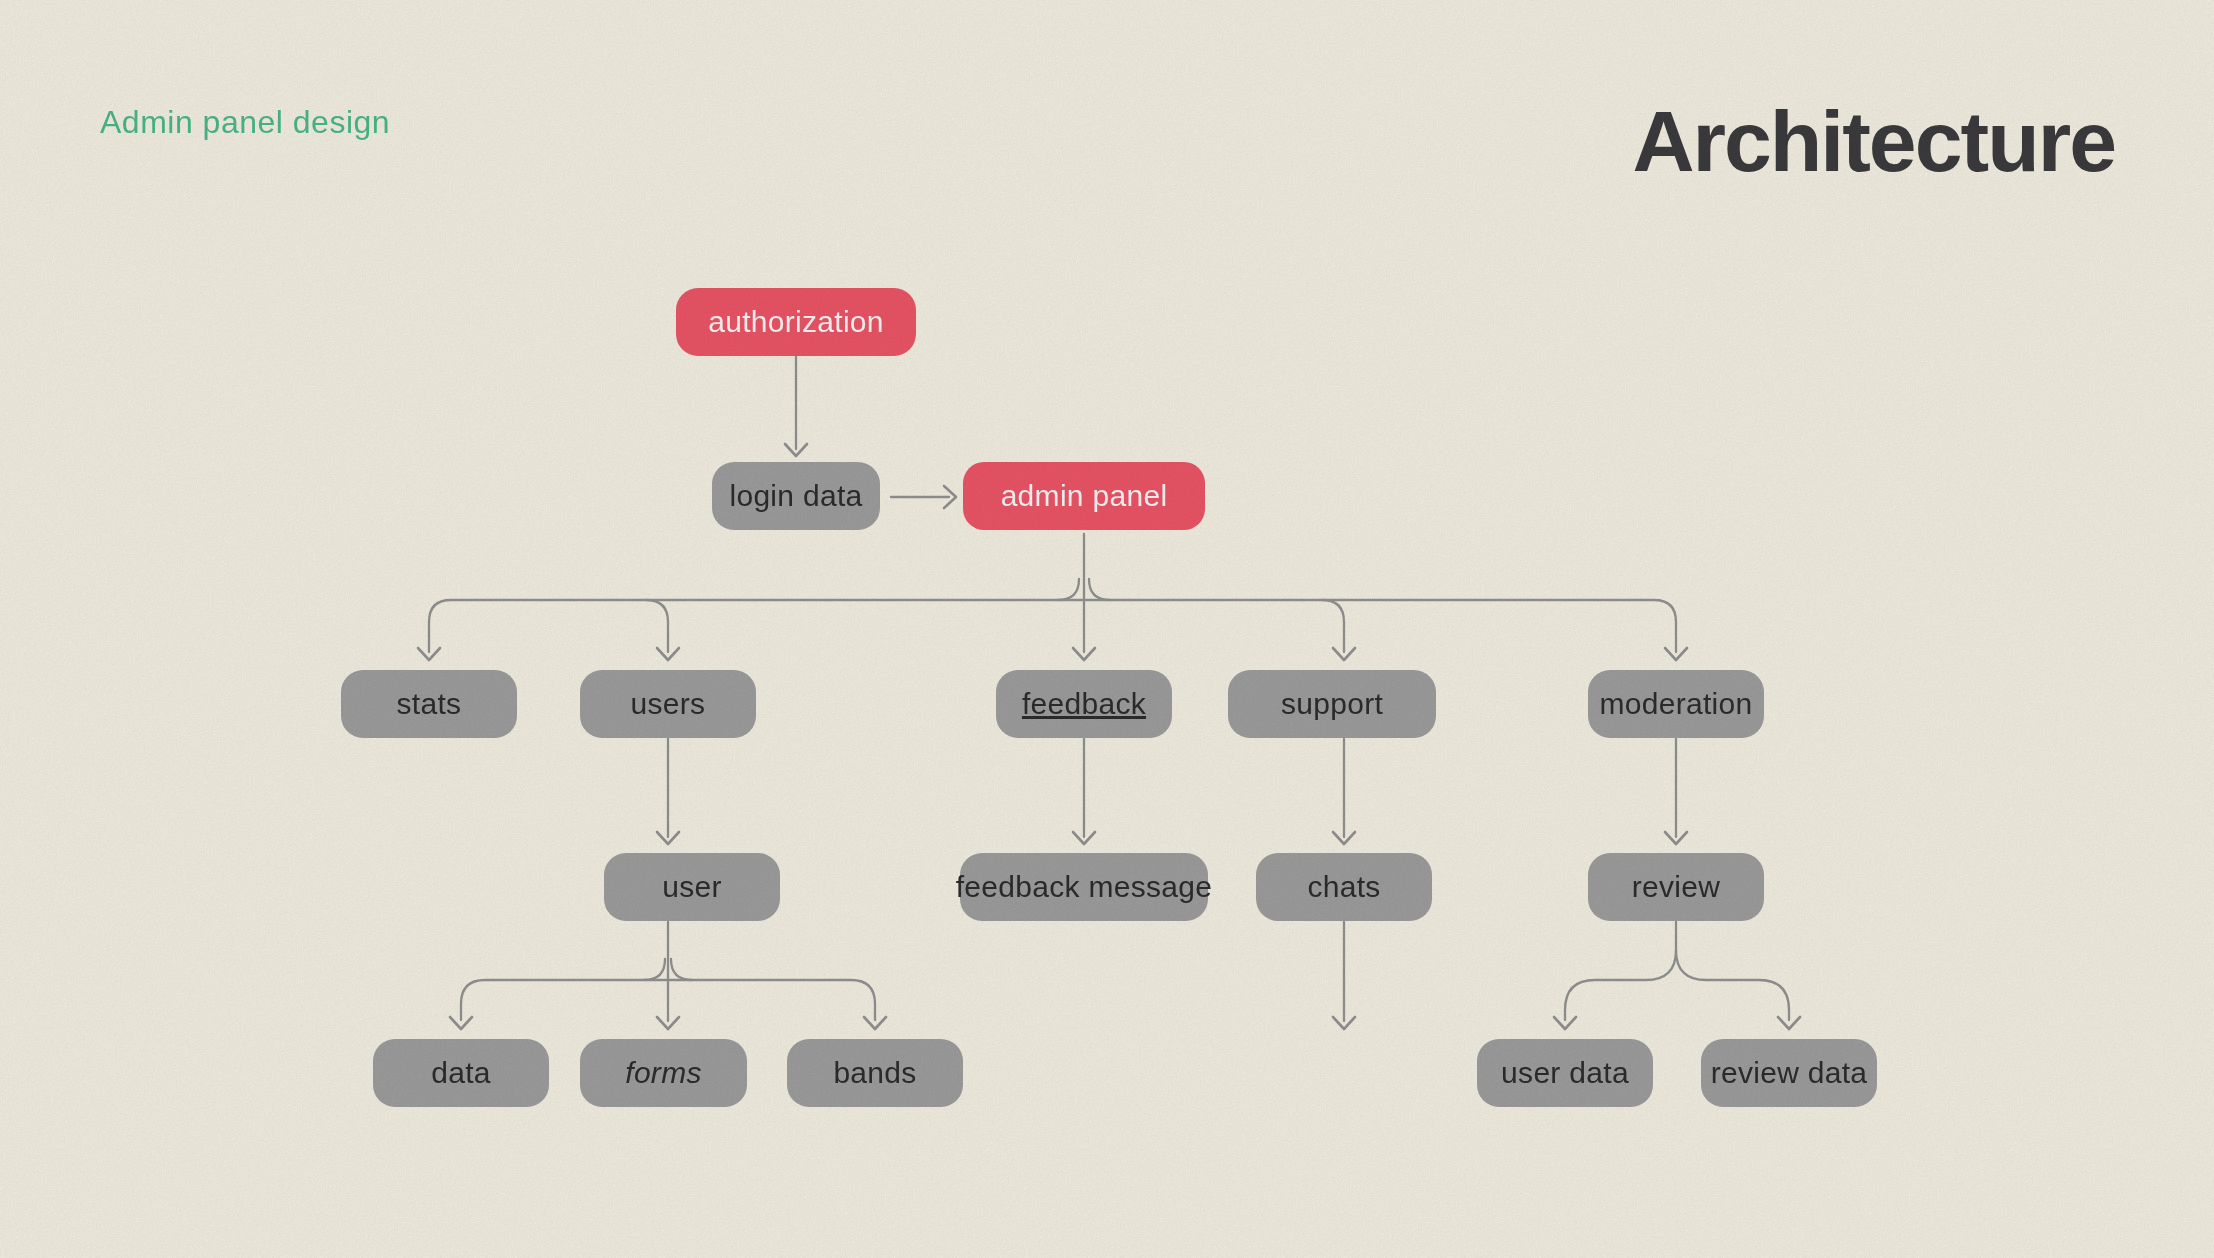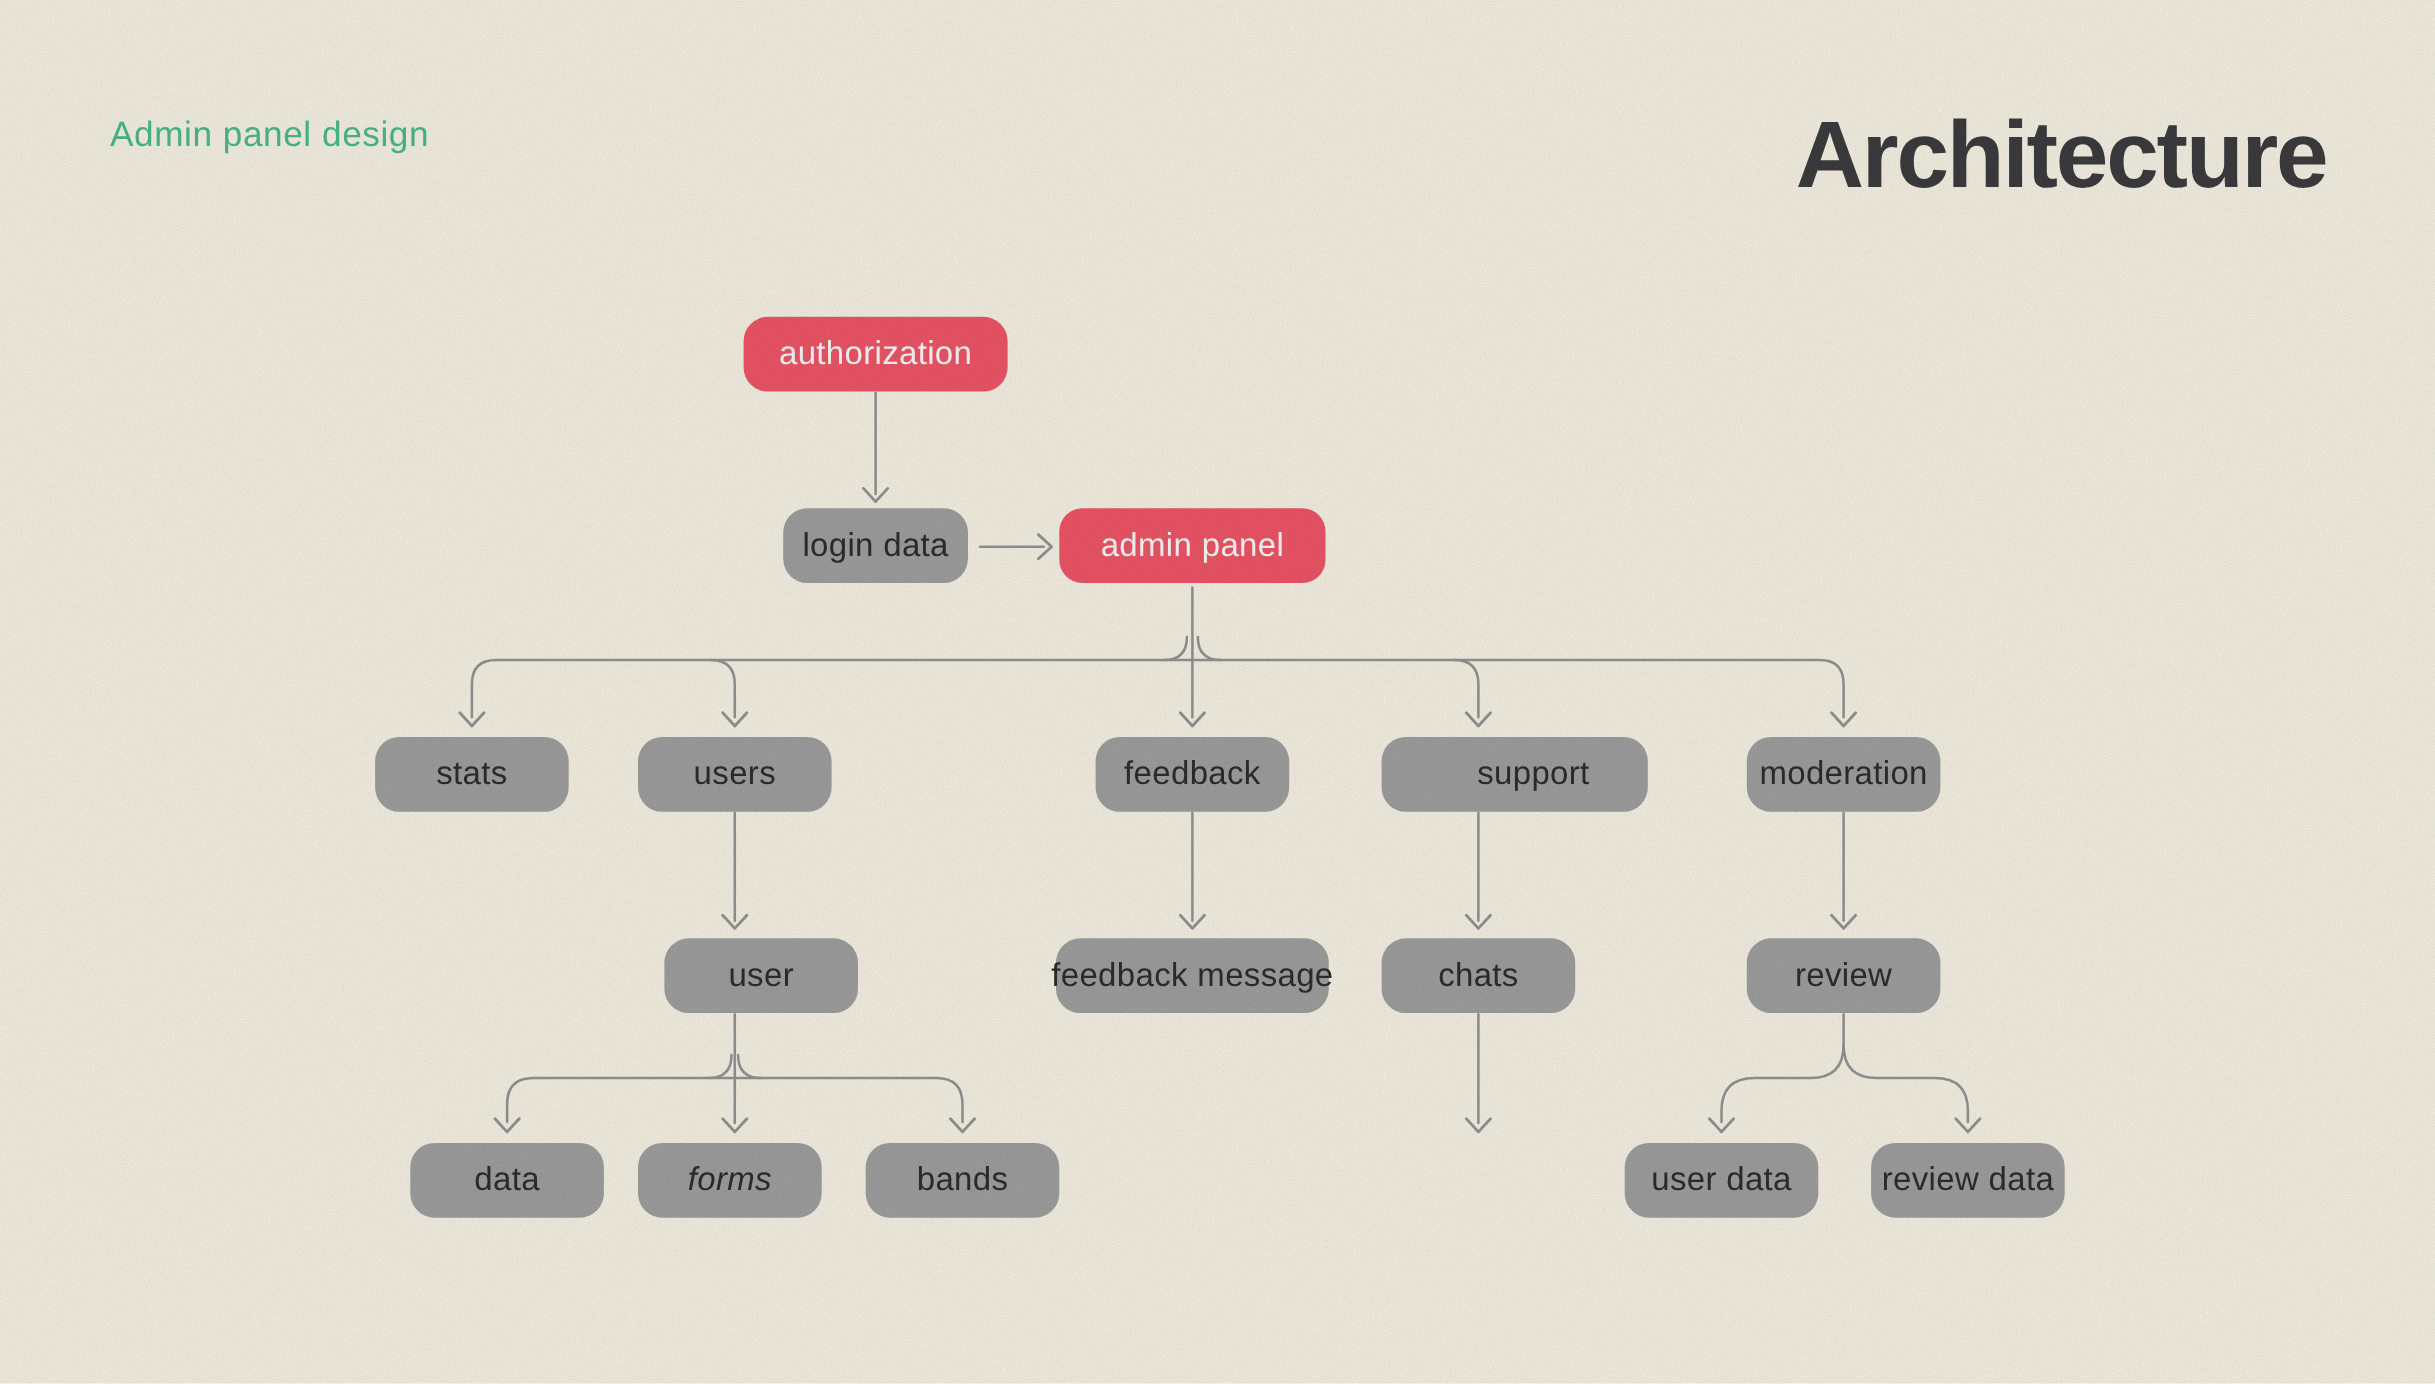--- a/index.html
+++ b/index.html
@@ -130,7 +130,7 @@
 
   <div class="node" style="left:341px; top:670px; width:176px;">stats</div>
   <div class="node" style="left:580px; top:670px; width:176px;">users</div>
-  <div class="node" style="left:996px; top:670px; width:176px;">feedback</div>
+  <div class="node" style="left:996px; top:670px; width:176px;text-decoration:underline;">feedback</div>
   <div class="node" style="left:1256px; top:670px; width:208px;padding-left:34px;">support</div>
   <div class="node" style="left:1588px; top:670px; width:176px;">moderation</div>
 

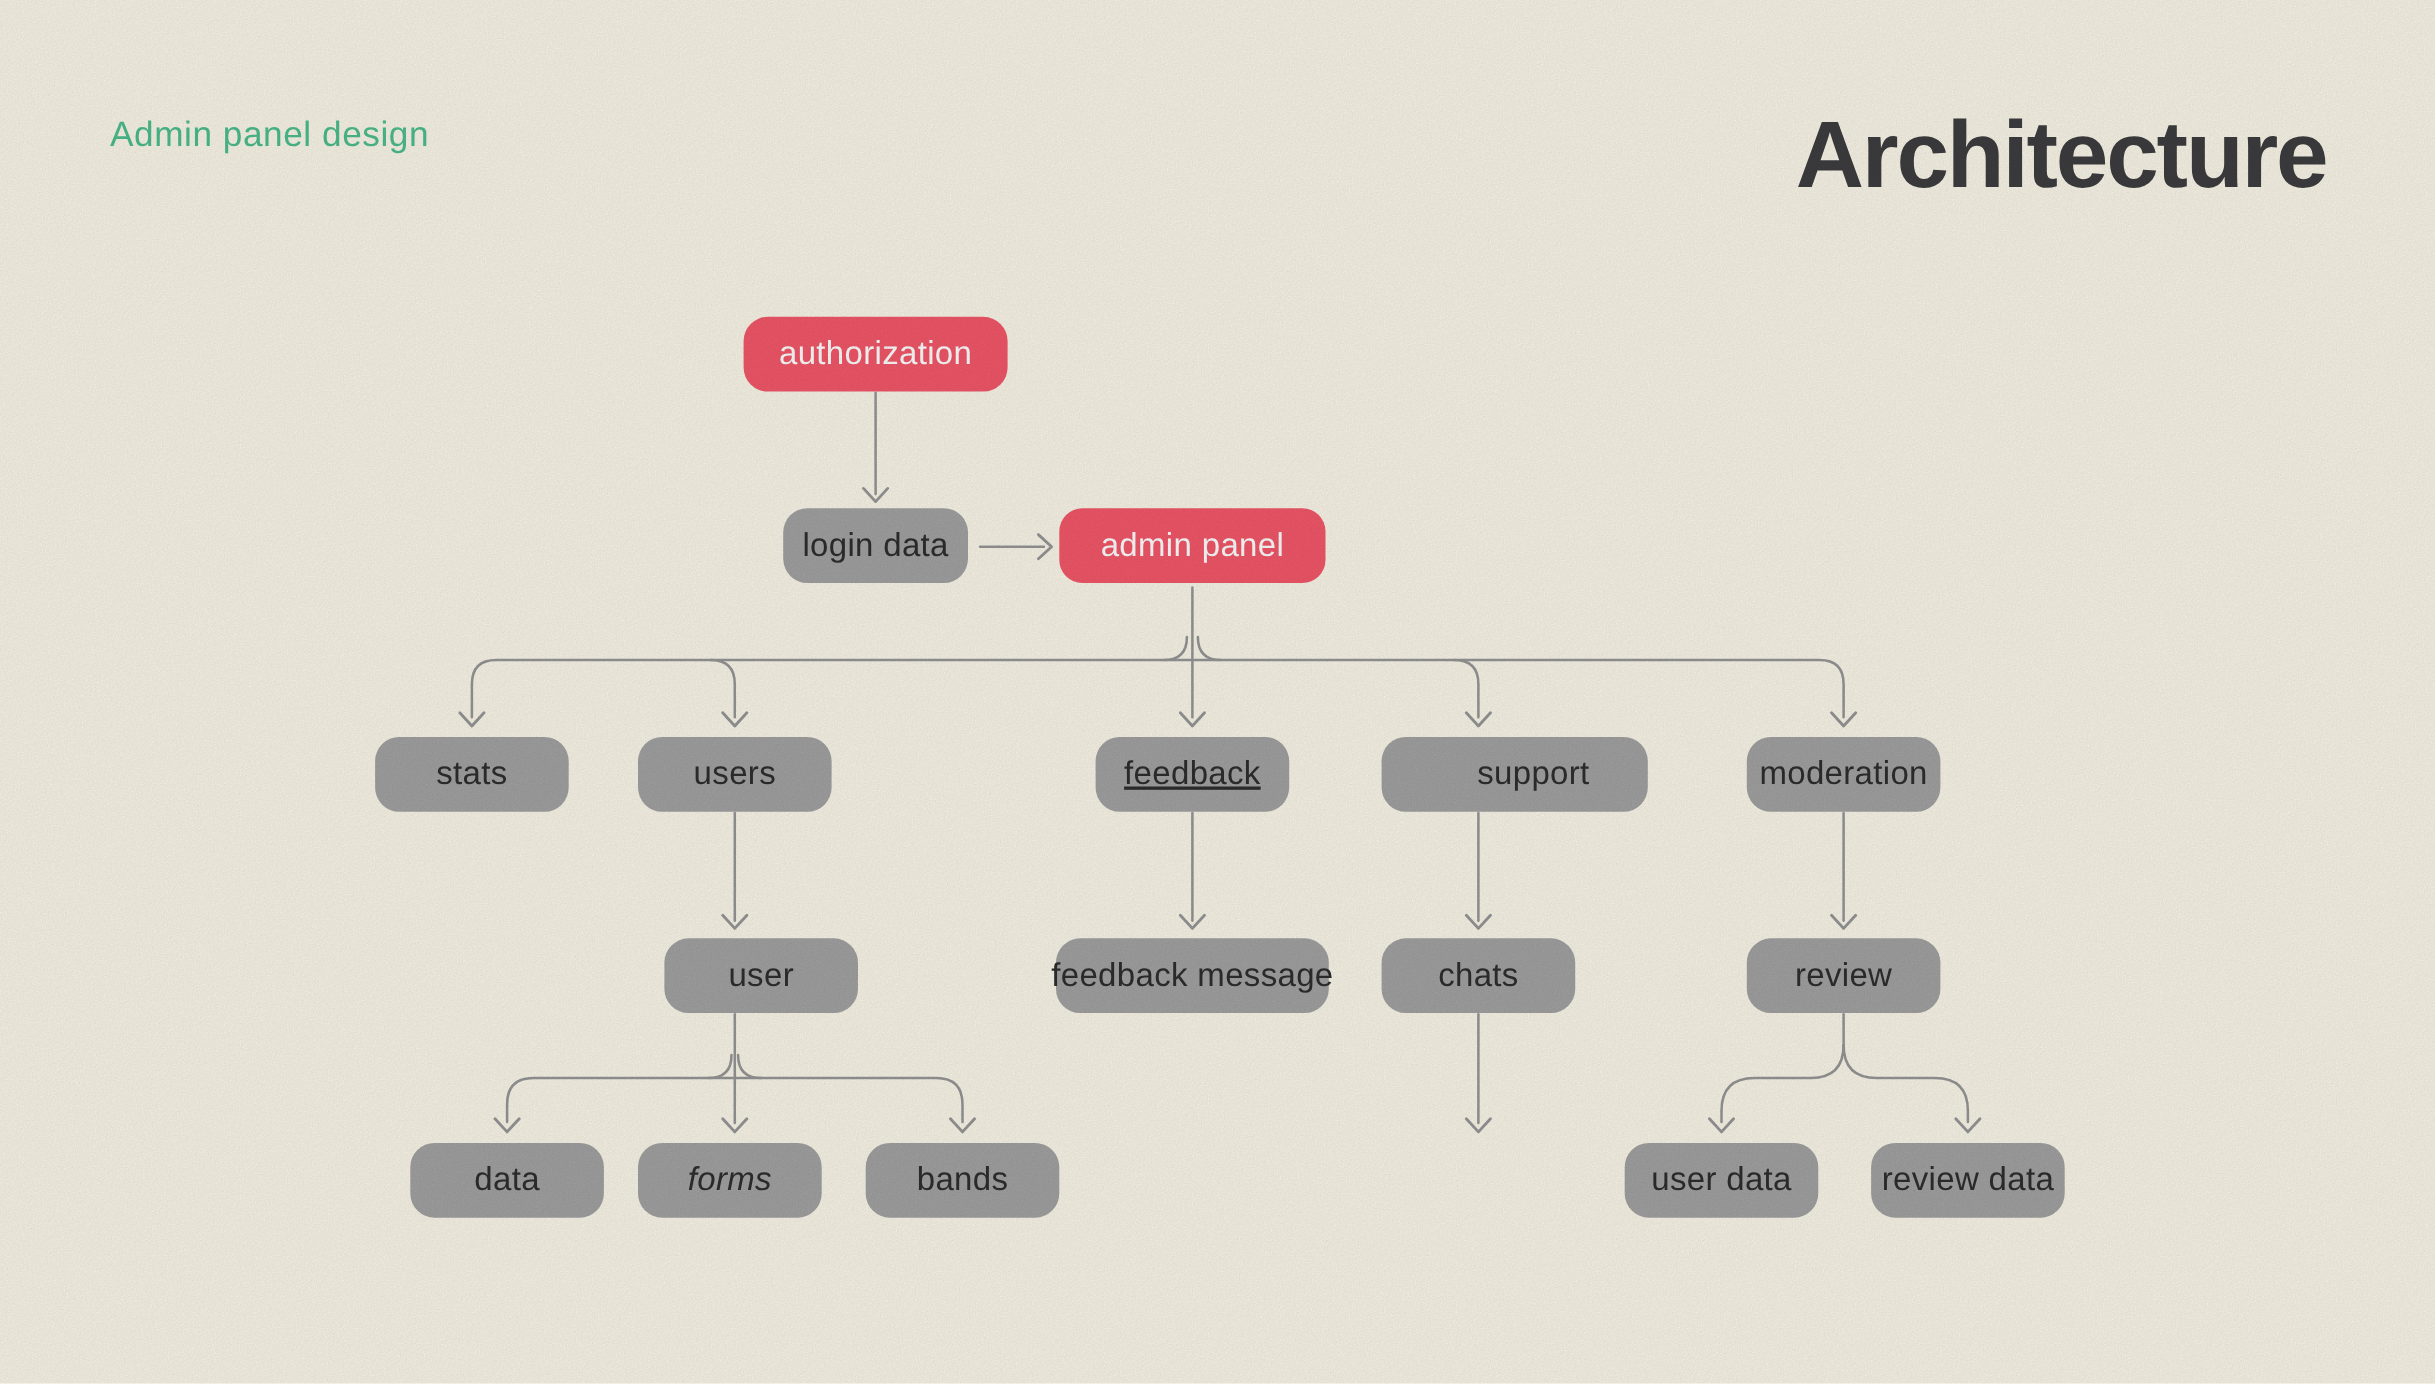--- a/index.html
+++ b/index.html
@@ -131,7 +131,7 @@
   <div class="node" style="left:341px; top:670px; width:176px;">stats</div>
   <div class="node" style="left:580px; top:670px; width:176px;">users</div>
   <div class="node" style="left:996px; top:670px; width:176px;text-decoration:underline;">feedback</div>
-  <div class="node" style="left:1256px; top:670px; width:208px;padding-left:34px;">support</div>
+  <div class="node" style="left:1228px; top:670px; width:208px;">support</div>
   <div class="node" style="left:1588px; top:670px; width:176px;">moderation</div>
 
   <div class="node" style="left:604px; top:853px; width:176px;">user</div>

